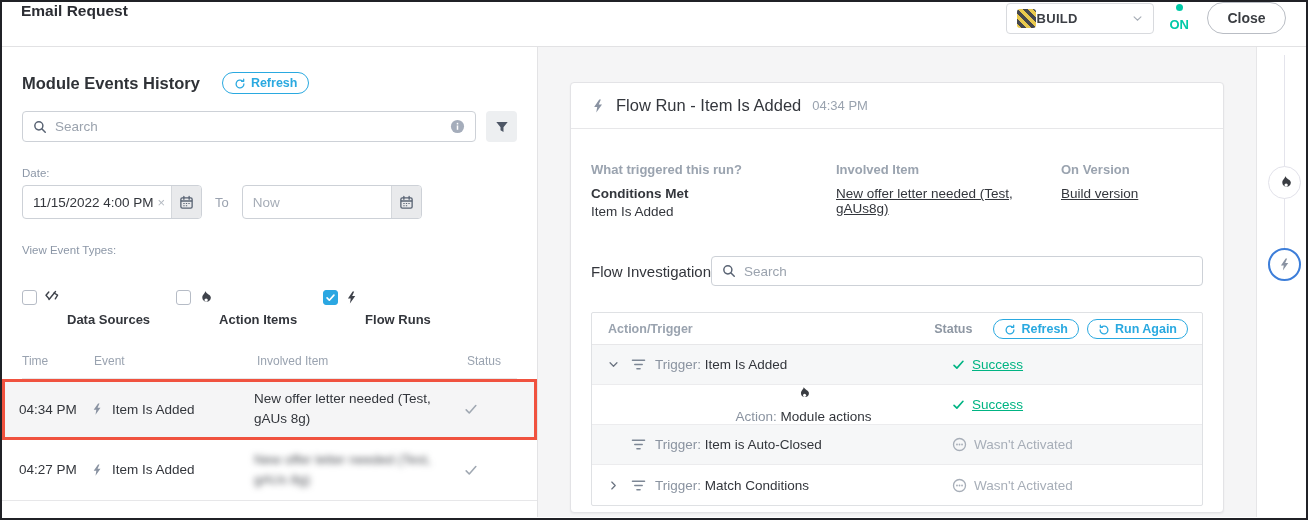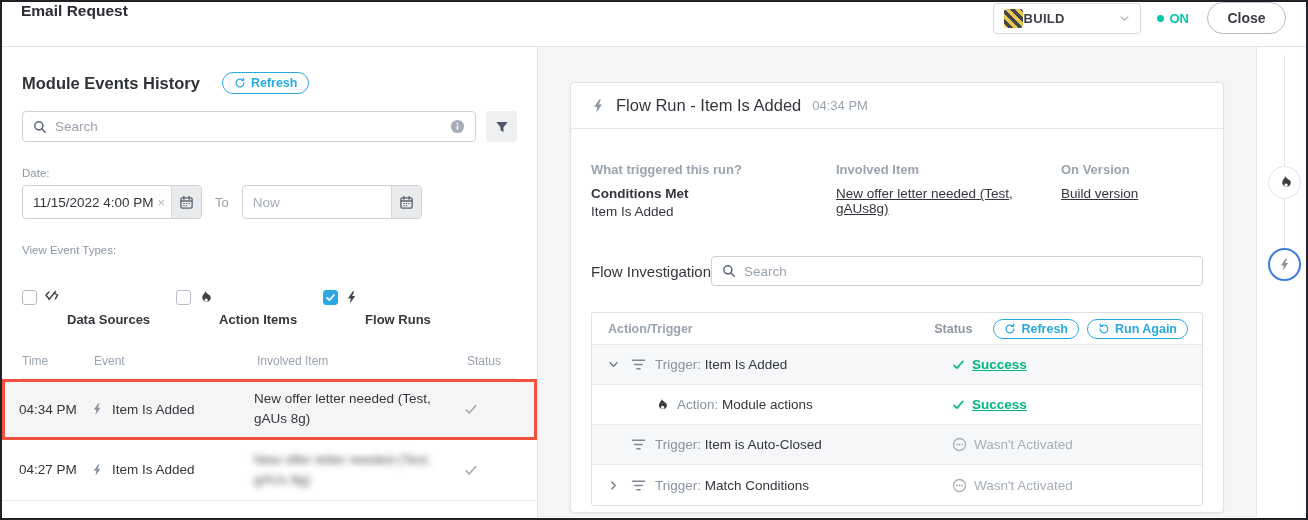--- a/index.html
+++ b/index.html
@@ -30,7 +30,7 @@
     background:repeating-linear-gradient(45deg,#e9c94d 0 3.5px,#46474b 3.5px 7px);
   }
   .build-select .lbl { font-size:13px; font-weight:700; color:#3c3f45; letter-spacing:.3px; flex:1; }
-  .on-badge { display:flex; align-items:center; gap:6px; margin:0 18px 0 16px; color:#00c9a7; font-weight:700; font-size:13px; }
+  .on-badge { display:flex; align-items:center; gap:6px; margin:0 18px 0 16px; color:#00c9a7; font-weight:700; font-size:13px;flex-direction:column; }
   .on-dot { width:7px; height:7px; border-radius:50%; background:#00c9a7; }
   .close-btn {
     width:79px; height:32px; border:1px solid #b9bdc4; border-radius:16px;

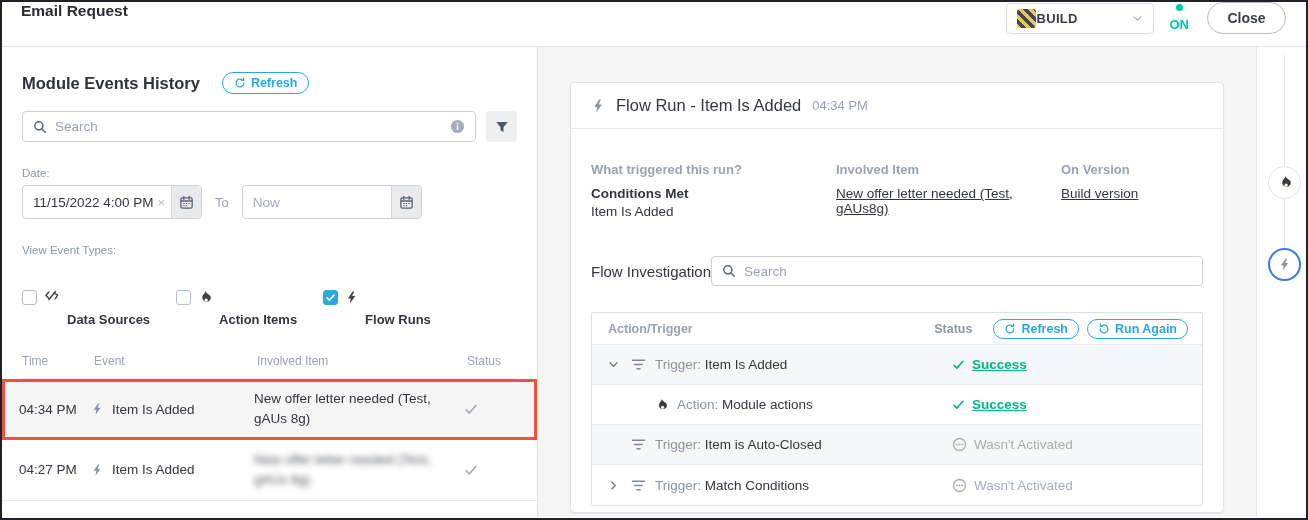--- a/index.html
+++ b/index.html
@@ -49,7 +49,7 @@
   .lp-head { display:flex; align-items:center; gap:22px; }
   .lp-head h2 { font-size:16.5px; font-weight:700; color:#2f3237; }
   .pill {
-    display:inline-flex; align-items:center; gap:5px; background:#fff;
+    display:inline-flex; align-items:flex-end; gap:5px; background:#fff;
     border:1px solid #2aa9e0; color:#2aa9e0; border-radius:13px;
     padding:3px 11px; font-size:12.5px; font-weight:700; cursor:pointer;
     font-family:"Liberation Sans", sans-serif;

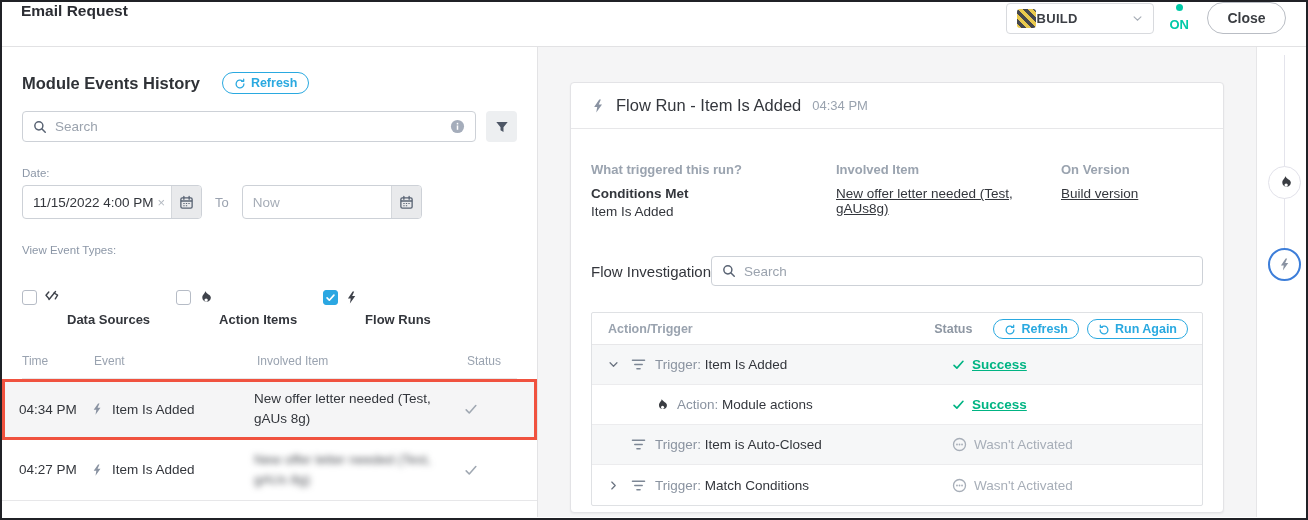--- a/index.html
+++ b/index.html
@@ -151,7 +151,7 @@
   .name { color:#33363c; }
   .ft-status { width:250px; display:flex; align-items:center; gap:7px; }
   .ft-status.ok { color:#00b483; }
-  .ft-status.ok .st-text { text-decoration:underline; font-weight:700; cursor:pointer; }
+  .ft-status.ok .st-text { text-decoration:underline; font-weight:400; cursor:pointer; }
   .ft-status.na { color:#a7aeb8; }
 
   

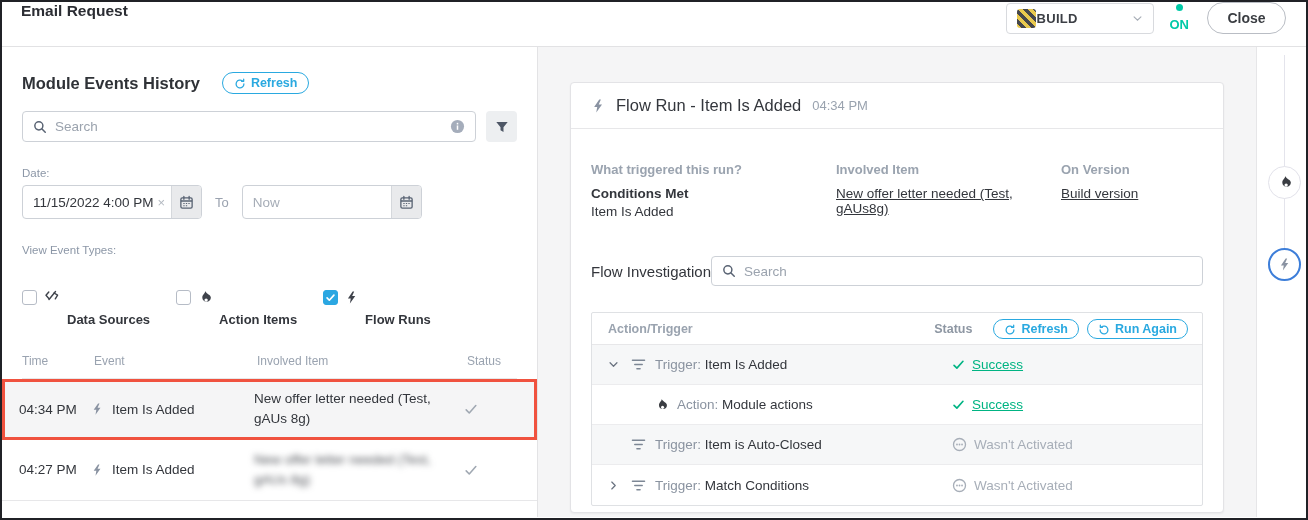--- a/index.html
+++ b/index.html
@@ -146,7 +146,7 @@
   .ft-left .chev { color:#6a7380; width:14px; }
   .ft-left .spacer { width:14px; }
   .ft-left .t-ico { color:#7d8795; }
-  .ft-left.indent { padding-left:63px; }
+  .ft-left.indent { padding-left:63px;flex-direction:column; }
   .prefix { color:#8a93a0; }
   .name { color:#33363c; }
   .ft-status { width:250px; display:flex; align-items:center; gap:7px; }

